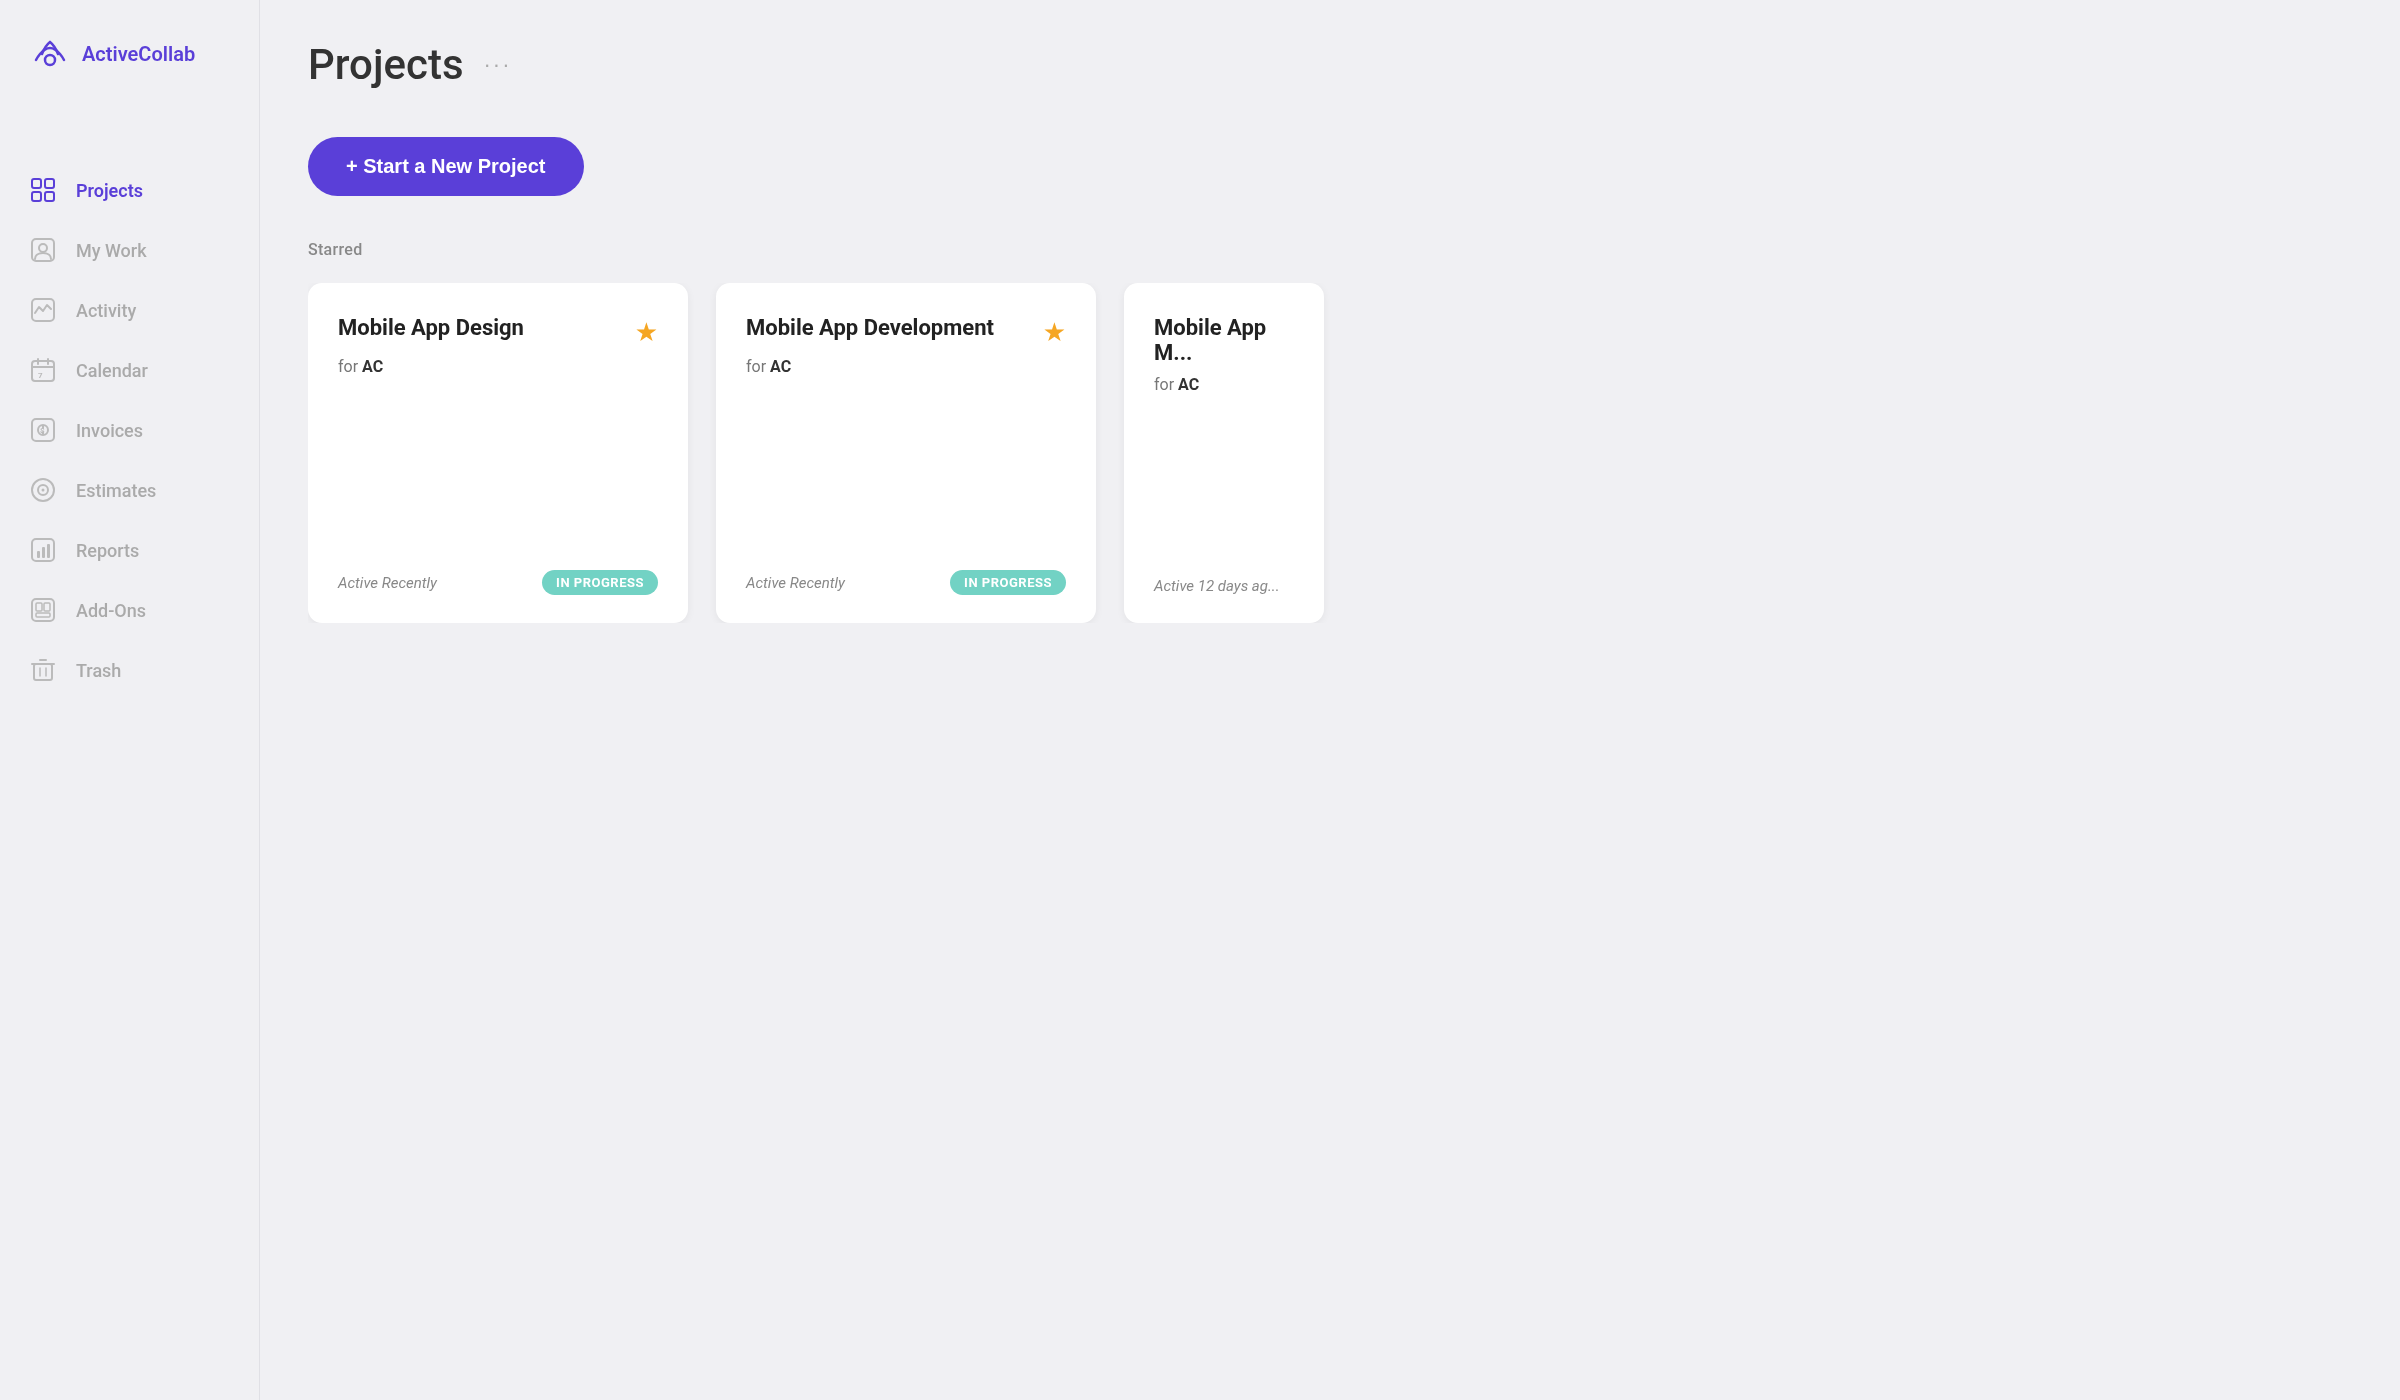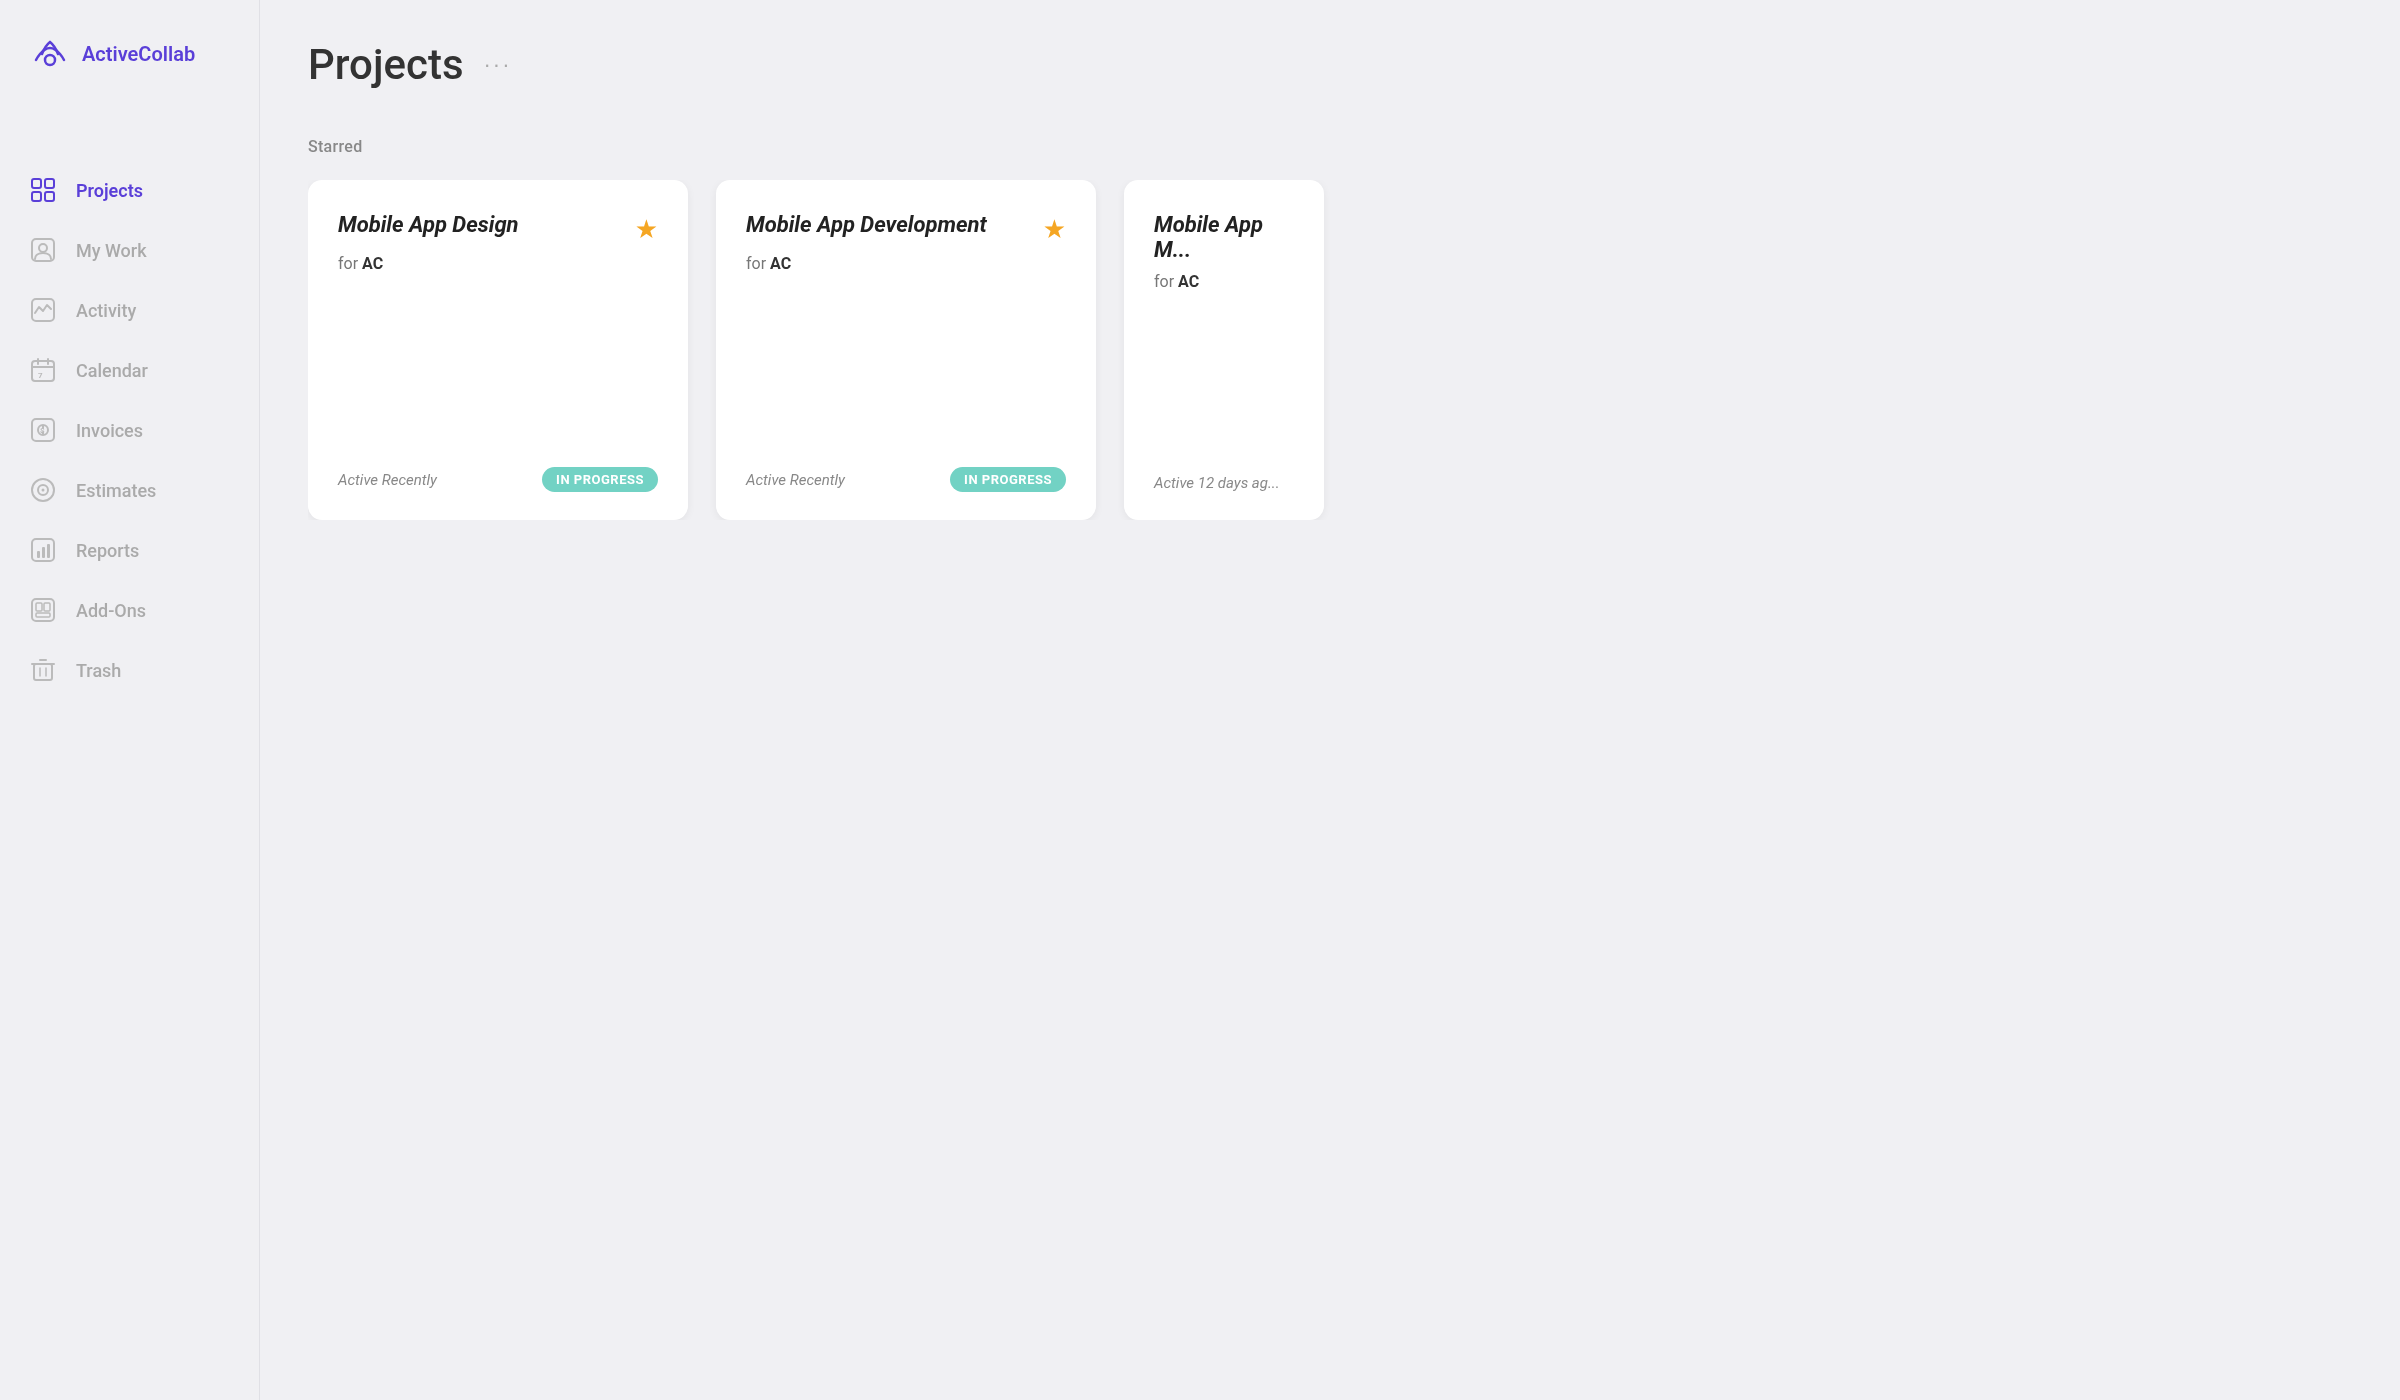--- a/index.html
+++ b/index.html
@@ -337,6 +337,7 @@
   </div>
 
   
+  <button class="new-project-btn">+ Start a New Project</button>
 
   
   <div class="section-label">Starred</div>

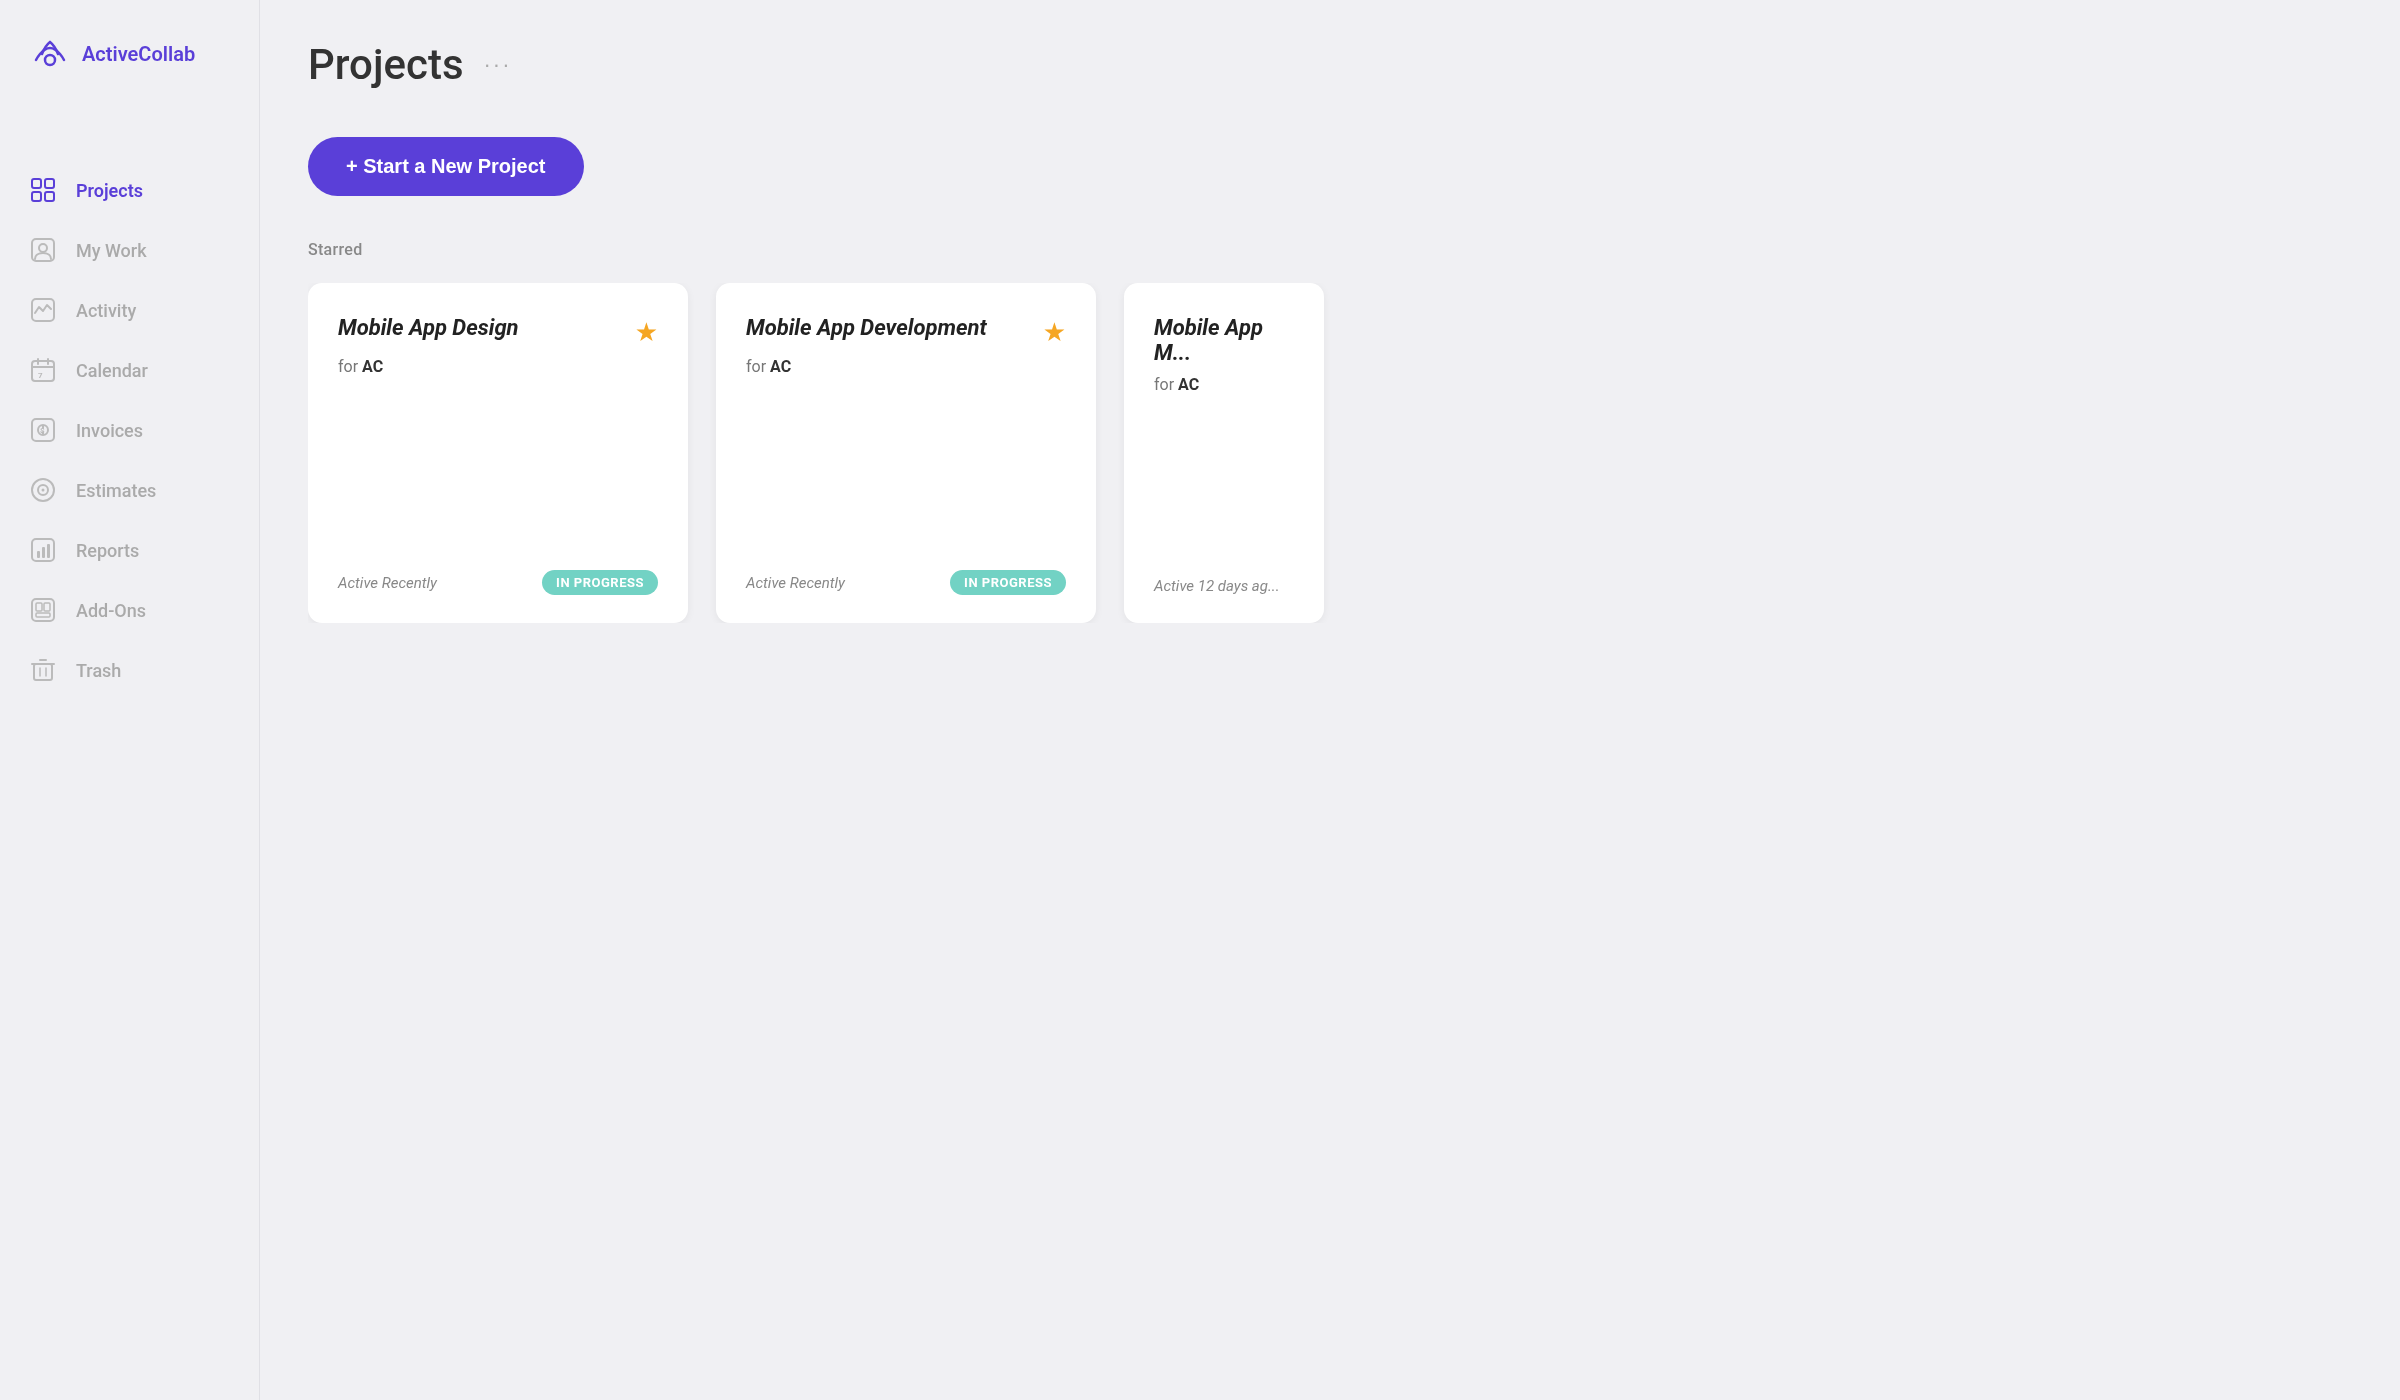--- a/index.html
+++ b/index.html
@@ -163,7 +163,6 @@
       color: #222;
       flex: 1;
       padding-right: 12px;
-      font-style: italic;
     }
     .star-icon {
       font-size: 26px;

